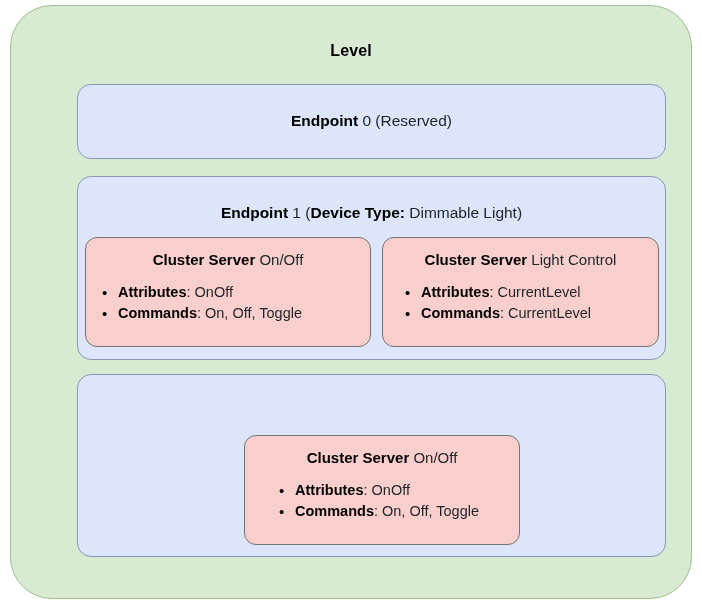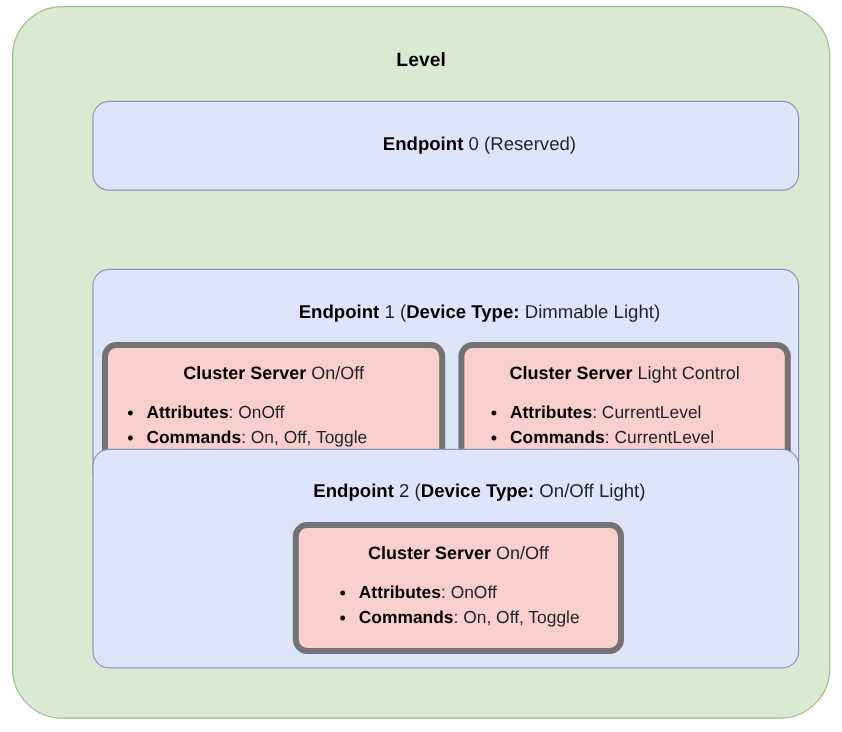--- a/index.html
+++ b/index.html
@@ -69,7 +69,6 @@
     font-size: 15.5px;
     color: #1a1a1a;
     white-space: nowrap;
-    padding-left: 28px;
   }
   #endpoint-0 .endpoint-title { top: 27px; }
   #endpoint-1 .endpoint-title { top: 27px; }

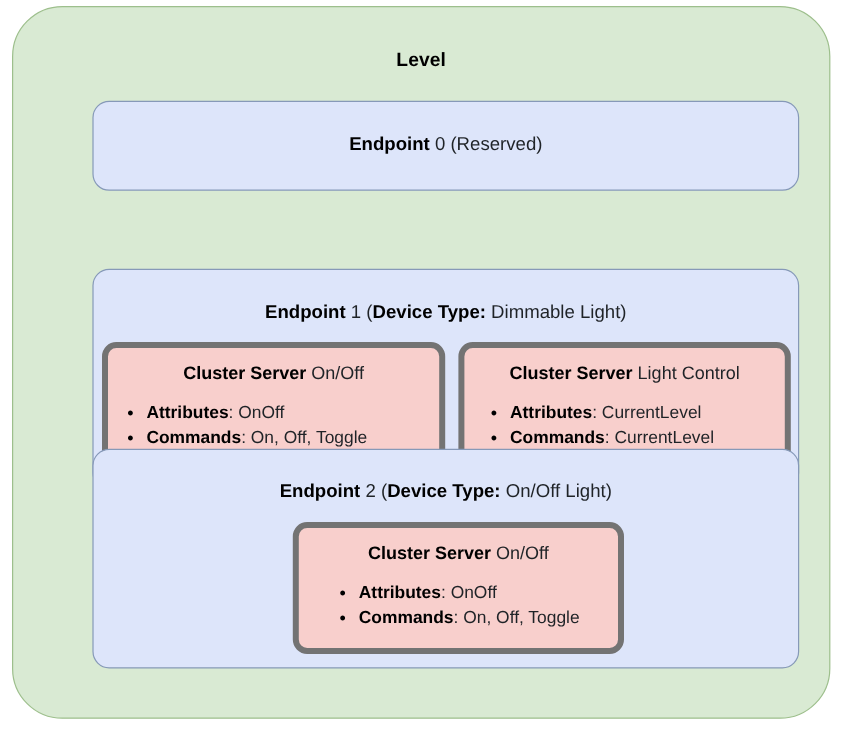--- a/index.html
+++ b/index.html
@@ -57,7 +57,7 @@
   }
 
   #endpoint-0 { left: 66px; top: 78px;  width: 589px; height: 75px; }
-  #endpoint-1 { left: 66px; top: 170px; width: 589px; height: 184px; margin-top: 48px; }
+  #endpoint-1 { left: 66px; top: 170px; width: 589px; height: 184px; }
   #endpoint-2 { left: 66px; top: 368px; width: 589px; height: 183px; }
 
   .endpoint-title {

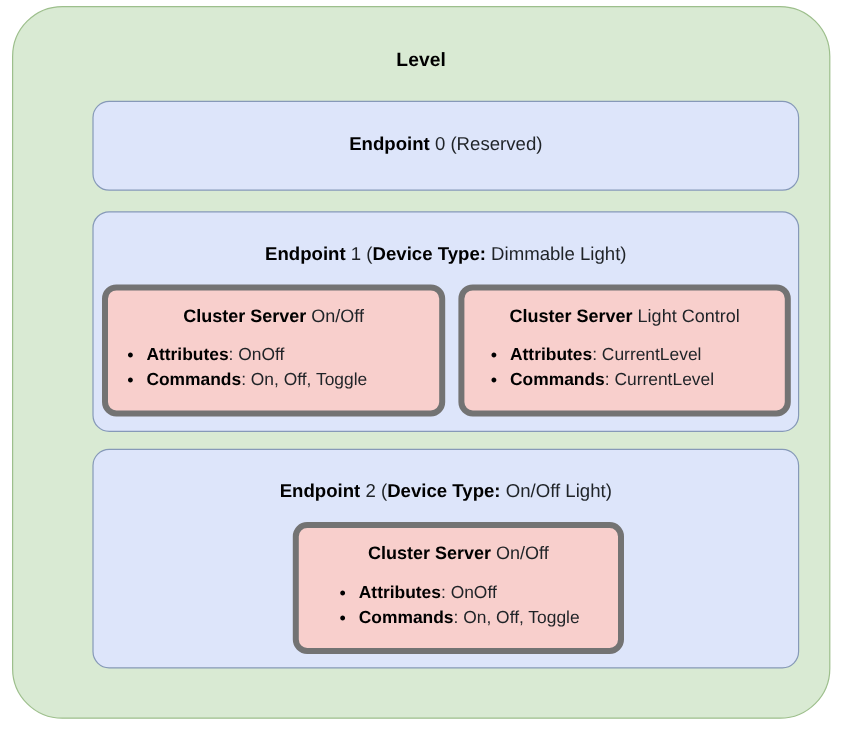--- a/index.html
+++ b/index.html
@@ -82,7 +82,7 @@
     position: absolute;
     box-sizing: border-box;
     background: #f8cfcc;
-    border: 5px solid #737373;
+    border: 1px solid #737373;
     border-radius: 12px;
   }
 

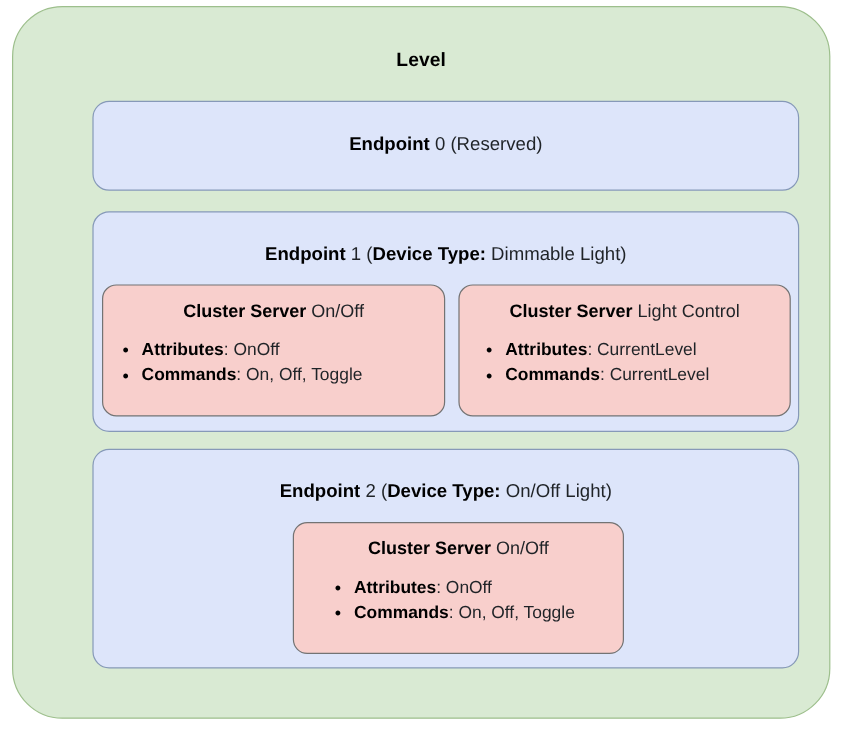--- a/index.html
+++ b/index.html
@@ -177,9 +177,6 @@
     </div>
 
     <div class="endpoint-box" id="endpoint-2">
-      <div class="endpoint-title">
-        <span class="b">Endpoint</span><span class="r"> 2 (</span><span class="b">Device Type:</span><span class="r"> On/Off Light)</span>
-      </div>
 
       <div class="cluster-box" id="cluster-2a">
         <div class="cluster-title">

